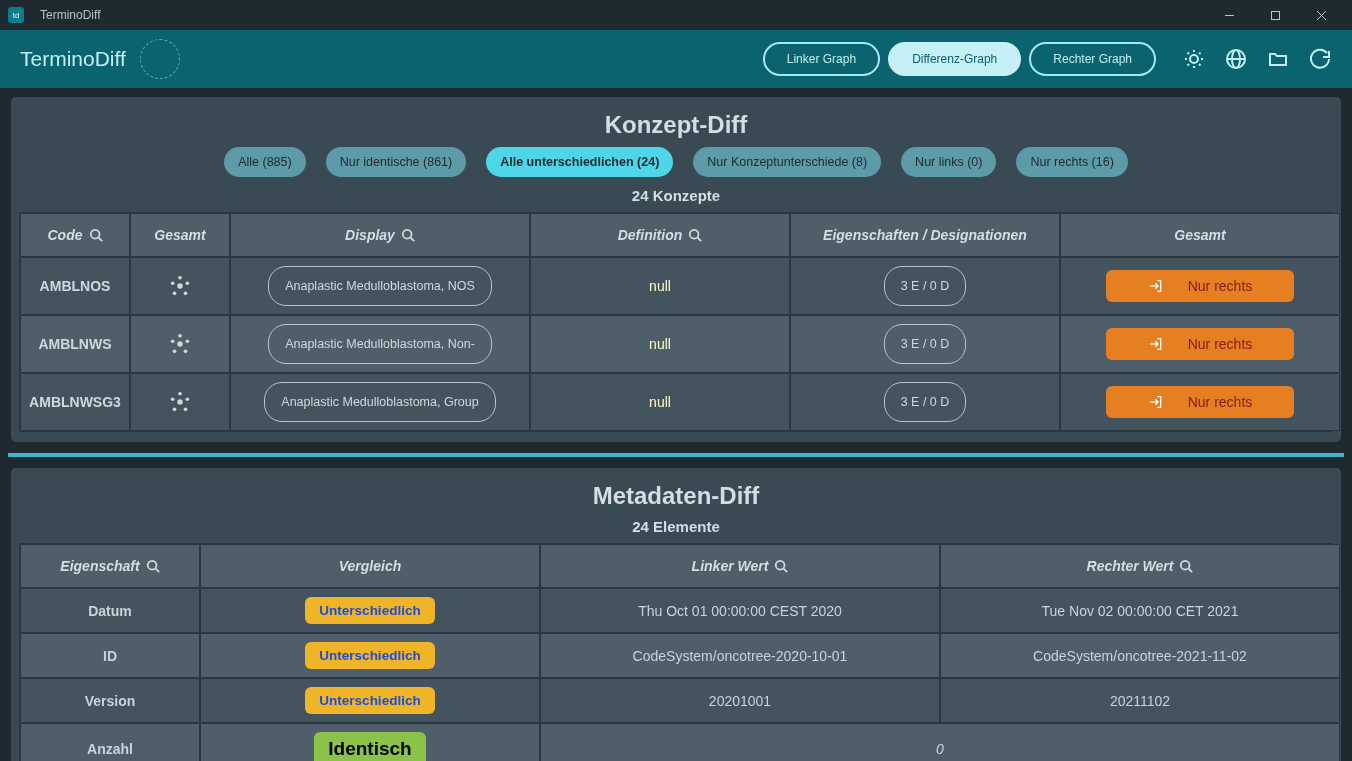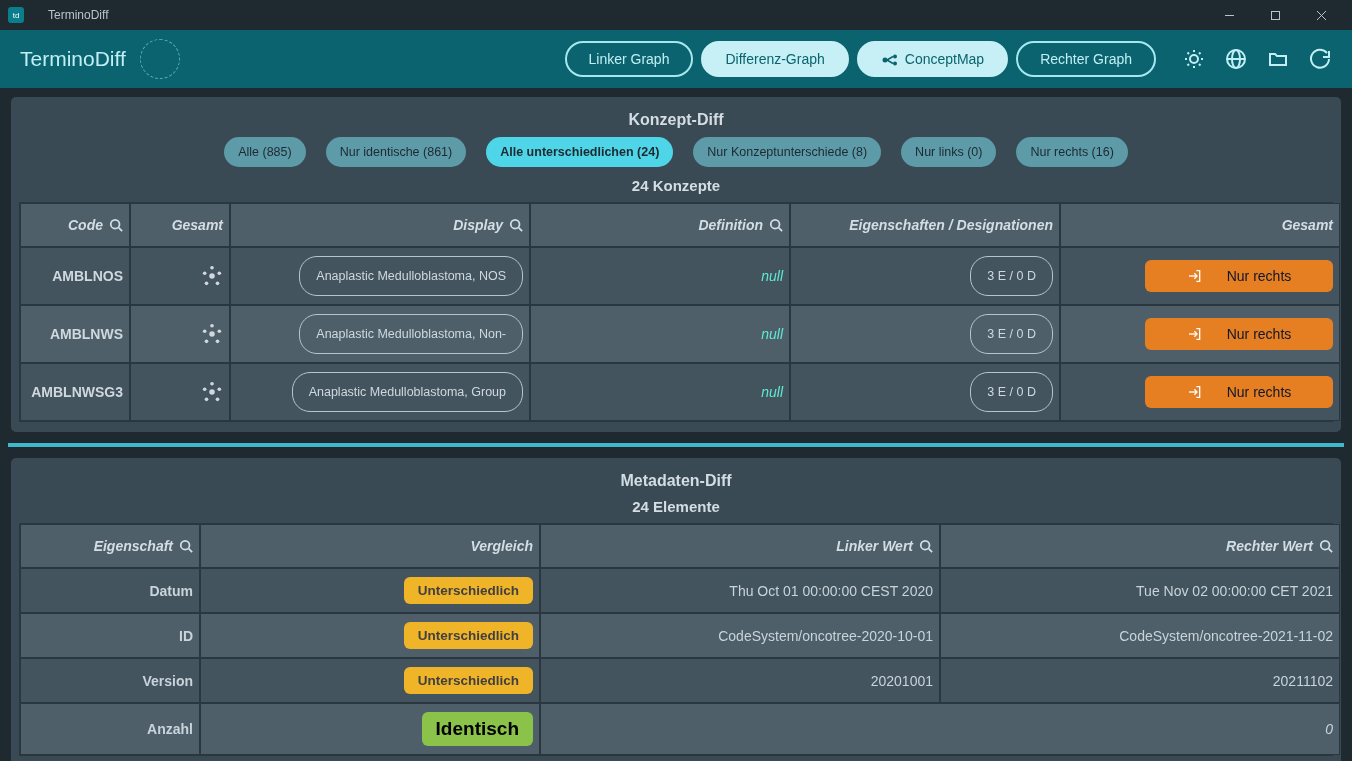--- a/index.html
+++ b/index.html
@@ -5,7 +5,7 @@
 * { box-sizing: border-box; margin: 0; padding: 0; }
 body { font-family: "Segoe UI", Arial, sans-serif; background: #1e2930; width: 1352px; height: 761px; overflow: hidden; color: #c8d3da; }
 .titlebar { height: 30px; background: #1e2930; display: flex; align-items: center; padding: 0 8px; color: #b8c3ca; font-size: 12px; }
-.titlebar .app-icon { width: 16px; height: 16px; background: #0a7e8c; border-radius: 3px; margin-right: 24px; display: inline-flex; align-items: center; justify-content: center; font-size: 8px; color: #fff; }
+.titlebar .app-icon { width: 16px; height: 16px; background: #0a7e8c; border-radius: 3px; margin-right: 16px; display: inline-flex; align-items: center; justify-content: center; font-size: 8px; color: #fff; }
 .titlebar .spacer { flex: 1; }
 .titlebar .win-btn { width: 46px; height: 30px; display: flex; align-items: center; justify-content: center; color: #b8c3ca; cursor: pointer; }
 .header { height: 58px; background: #0a636e; display: flex; align-items: center; padding: 0 20px; }

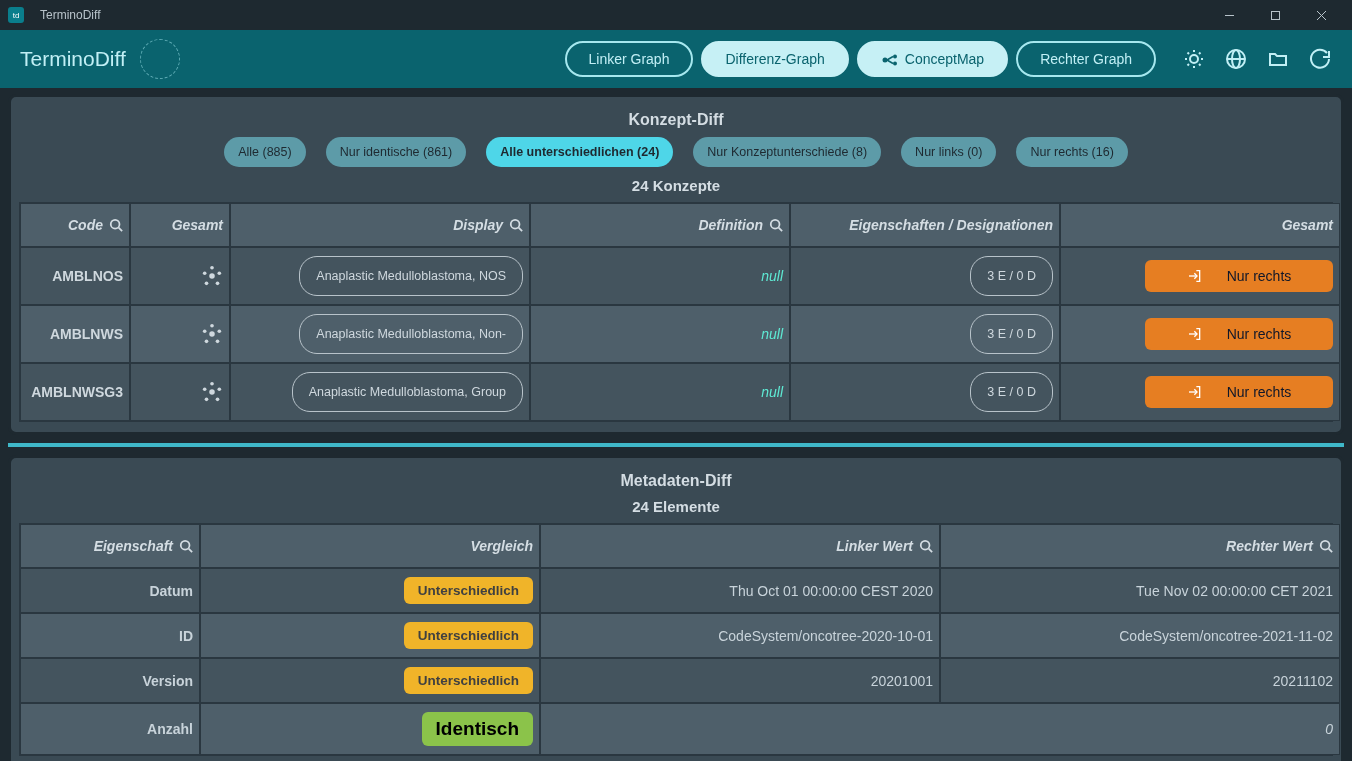--- a/index.html
+++ b/index.html
@@ -12,7 +12,7 @@
 .header .brand { color: #c1eff5; font-size: 21px; font-weight: 500; margin-right: 14px; }
 .header .logo { width: 40px; height: 40px; border: 1px dashed #7fc8d0; border-radius: 50%; opacity: 0.7; }
 .header .spacer { flex: 1; }
-.pill { border: 2px solid #a6e8ef; border-radius: 22px; padding: 8px 22px; color: #c1eff5; font-size: 14px; cursor: pointer; margin-right: 8px; display: inline-flex; align-items: flex-end; gap: 6px; }
+.pill { border: 2px solid #a6e8ef; border-radius: 22px; padding: 8px 22px; color: #c1eff5; font-size: 12px; cursor: pointer; margin-right: 8px; display: inline-flex; align-items: flex-start; gap: 6px; }
 .pill.solid { background: #c6f0f5; color: #0a636e; border-color: #c6f0f5; }
 .hicon { width: 24px; height: 24px; margin-left: 18px; cursor: pointer; display: flex; align-items: center; justify-content: center; }
 .hicon svg { stroke: #c1eff5; }

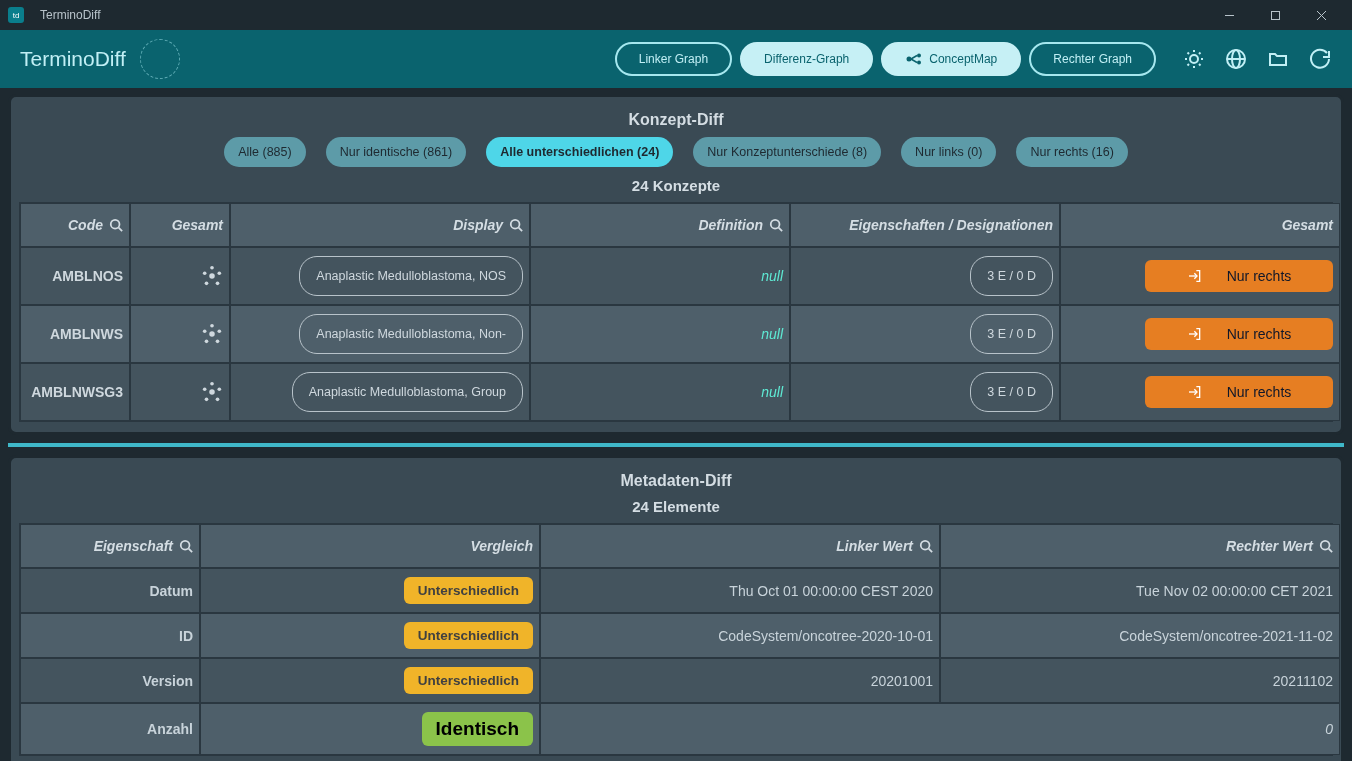--- a/index.html
+++ b/index.html
@@ -76,16 +76,6 @@
   <div class="pill solid">
       <span>Differenz-Graph</span>
     </div>
-  <div class="pill solid">
-    <svg width="18" height="14">
-        <circle cx="4" cy="7" r="2.5" fill="#0a636e"></circle>
-        <circle cx="14" cy="3.5" r="2" fill="#0a636e"></circle>
-        <circle cx="14" cy="10.5" r="2" fill="#0a636e"></circle>
-        <line x1="6" y1="7" x2="12" y2="3.5" stroke="#0a636e" stroke-width="1.5"></line>
-        <line x1="6" y1="7" x2="12" y2="10.5" stroke="#0a636e" stroke-width="1.5"></line>
-      </svg>
-    <span>ConceptMap</span>
-  </div>
   <div class="pill">
       <span>Rechter Graph</span>
     </div>

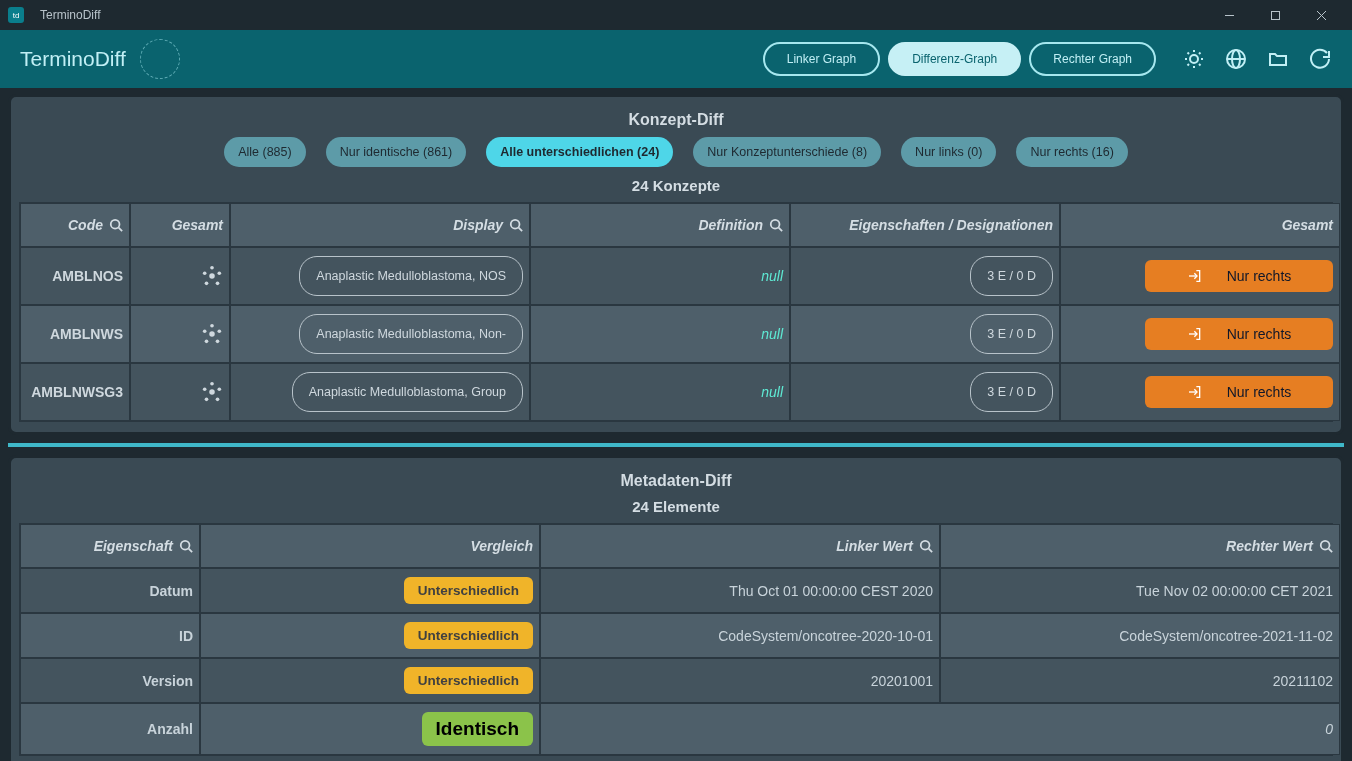--- a/index.html
+++ b/index.html
@@ -18,7 +18,7 @@
 .hicon svg { stroke: #c1eff5; }
 .panel-wrap { padding: 6px 8px; }
 .panel { background: #3a4a54; border-radius: 8px; padding: 10px 8px; border: 3px solid #1e2930; }
-.section-title { text-align: center; color: #d4dde3; font-size: 16px; font-weight: 600; margin: 4px 0 8px; }
+.section-title { text-align: center; color: #d4dde3; font-size: 24px; font-weight: 600; margin: 4px 0 8px; }
 .filter-row { display: flex; justify-content: center; gap: 20px; margin-bottom: 10px; }
 .chip { background: #5d9ba8; color: #1e2930; border-radius: 18px; padding: 8px 14px; font-size: 12.5px; cursor: pointer; }
 .chip.active { background: #4ed6e8; font-weight: bold; }

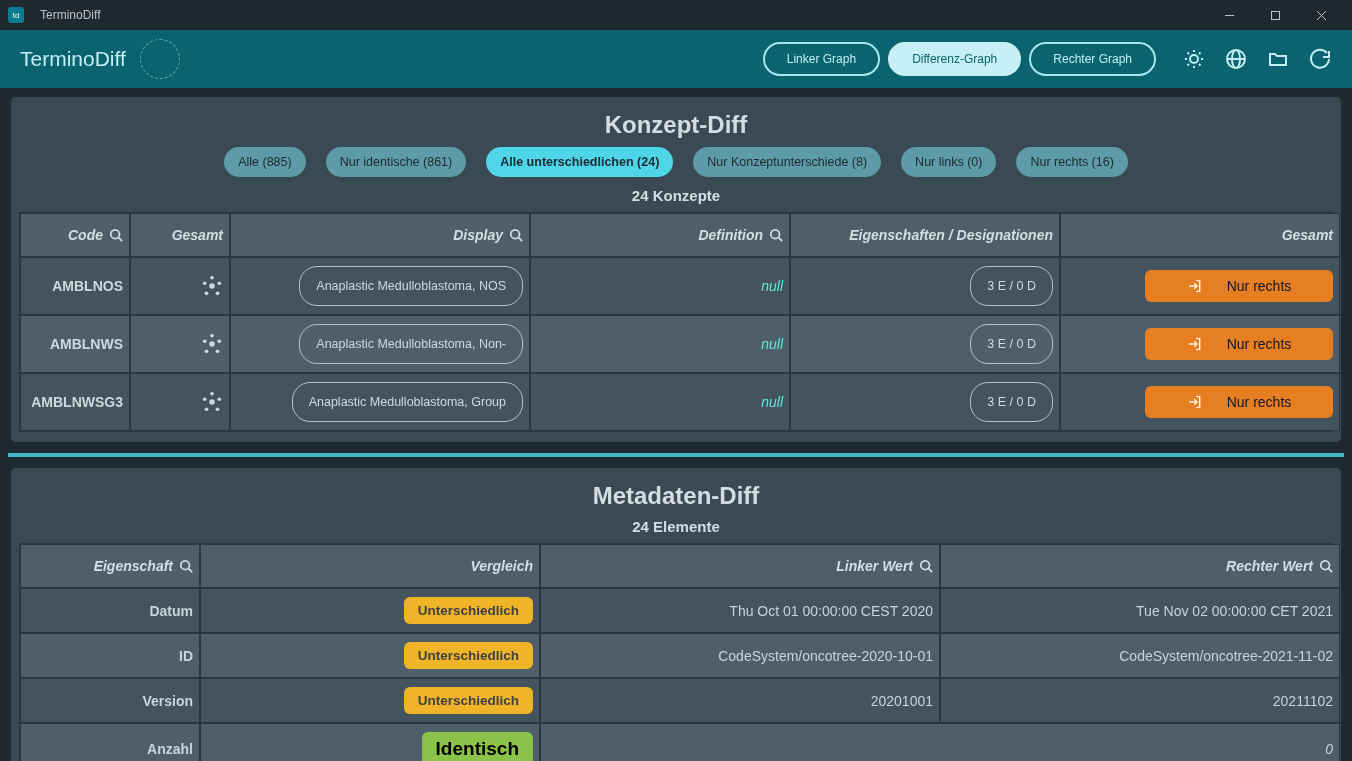--- a/index.html
+++ b/index.html
@@ -26,7 +26,7 @@
 .grid { display: grid; border: 1px solid #2a3740; }
 .grid.konzept { grid-template-columns: 110px 100px 300px 260px 270px 280px; }
 .grid.meta { grid-template-columns: 180px 340px 400px 400px; }
-.cell { border: 1px solid #2a3740; display: flex; align-items: center; justify-content: flex-end; padding: 8px 6px; min-height: 44px; font-size: 14px; }
+.cell { border: 1px solid #2a3740; display: flex; align-items: center; justify-content: center; padding: 8px 6px; min-height: 44px; font-size: 14px; }
 .hdr { background: #4e5f6a; font-style: italic; font-weight: 600; color: #d4dde3; gap: 6px; }
 .row-even { background: #44545e; }
 .row-odd { background: #4e5f6a; }

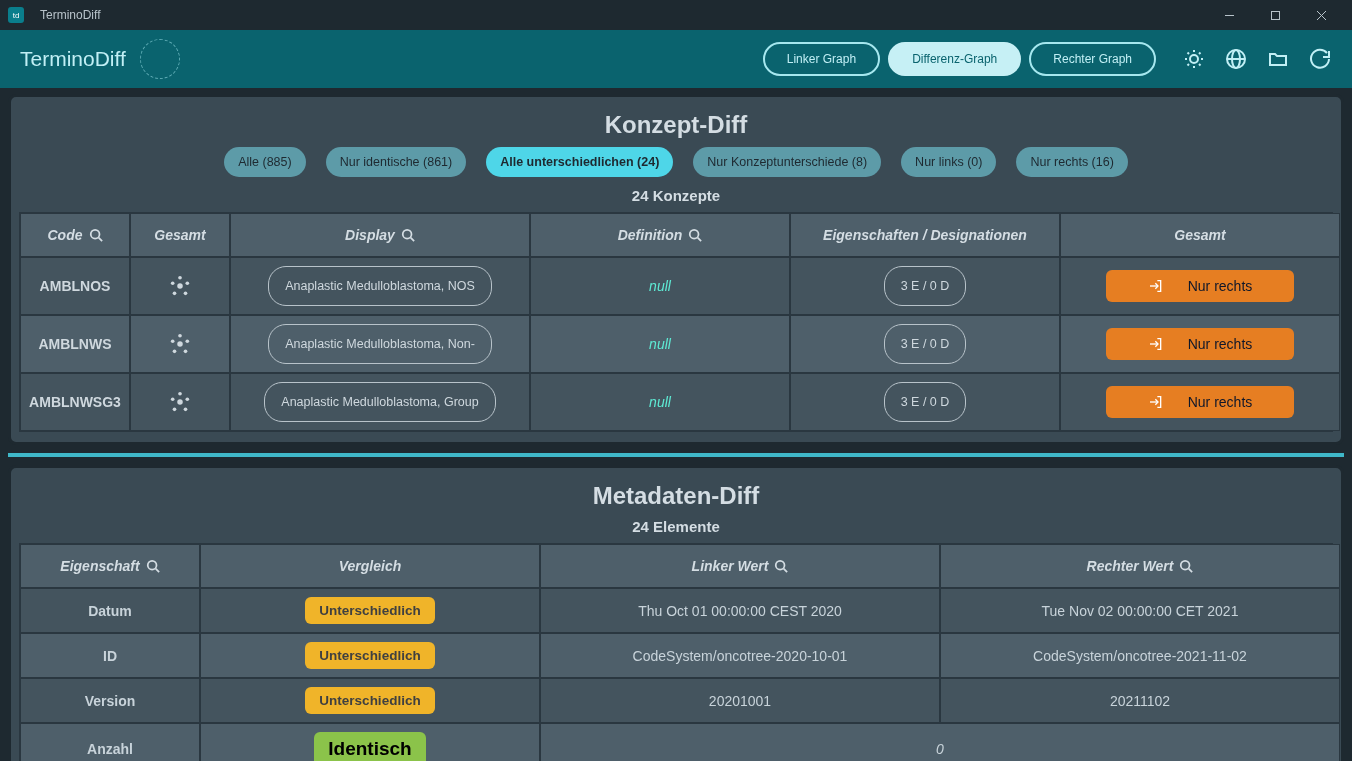--- a/index.html
+++ b/index.html
@@ -32,7 +32,7 @@
 .row-odd { background: #4e5f6a; }
 .code-cell { font-weight: 600; color: #cfd8de; font-style: normal; }
 .pill-outline { border: 1.5px solid #b8c3ca; border-radius: 18px; padding: 12px 16px; font-size: 12.5px; color: #cfd8de; cursor: pointer; }
-.null-text { font-style: italic; color: #5eead4; }
+.null-text { color: #fef9c3; }
 .badge-orange { background: #e67e22; color: #0f172a; border-radius: 6px; padding: 8px 20px; font-size: 14px; display: inline-flex; align-items: center; gap: 24px; width: 188px; justify-content: center; cursor: pointer; }
 .badge-yellow { background: #f0b429; color: #404040; border-radius: 6px; padding: 6px 14px; font-weight: 600; font-size: 13.5px; }
 .badge-green { background: #8bc34a; color: #000000; border-radius: 6px; padding: 6px 14px; font-weight: 600; font-size: 19px; }

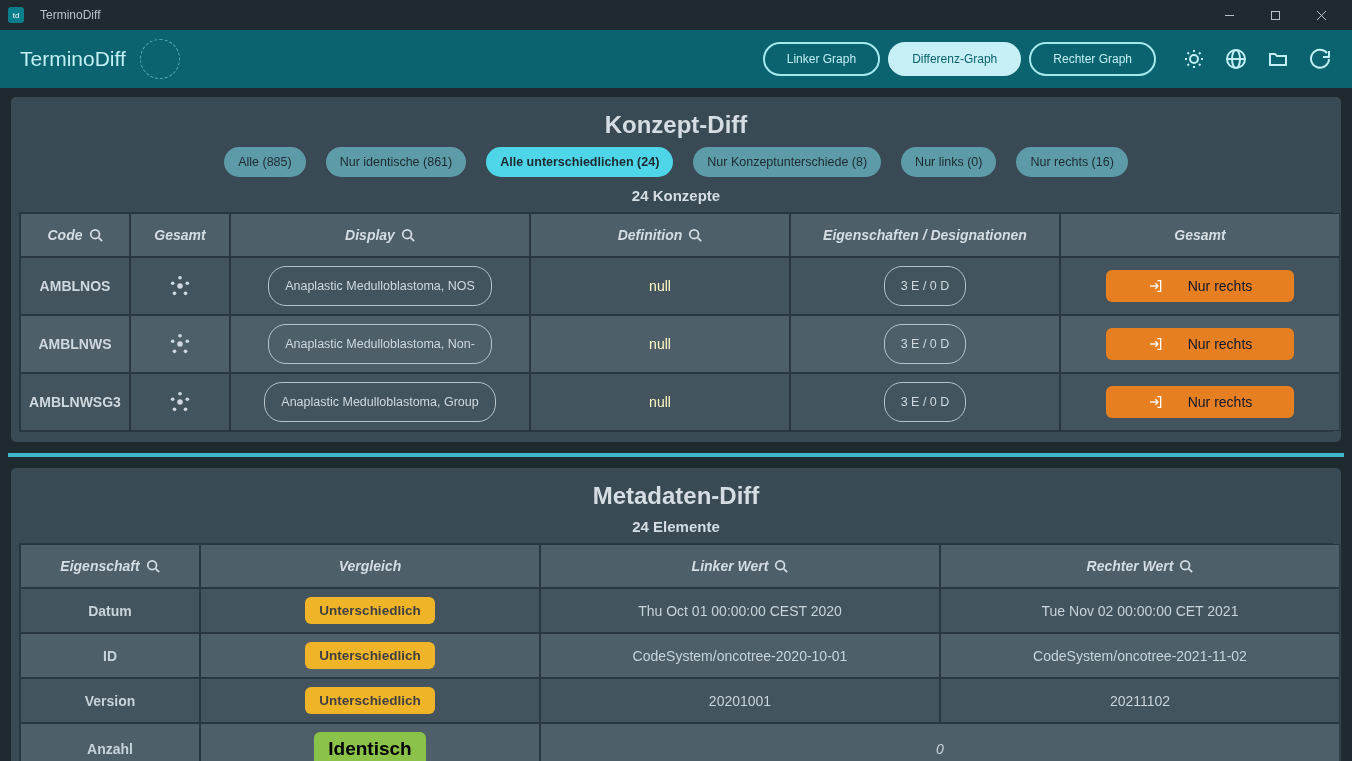--- a/index.html
+++ b/index.html
@@ -33,7 +33,7 @@
 .code-cell { font-weight: 600; color: #cfd8de; font-style: normal; }
 .pill-outline { border: 1.5px solid #b8c3ca; border-radius: 18px; padding: 12px 16px; font-size: 12.5px; color: #cfd8de; cursor: pointer; }
 .null-text { color: #fef9c3; }
-.badge-orange { background: #e67e22; color: #0f172a; border-radius: 6px; padding: 8px 20px; font-size: 14px; display: inline-flex; align-items: center; gap: 24px; width: 188px; justify-content: center; cursor: pointer; }
+.badge-orange { background: #e67e22; color: #7f1d1d; border-radius: 6px; padding: 8px 20px; font-size: 14px; display: inline-flex; align-items: center; gap: 24px; width: 188px; justify-content: center; cursor: pointer; }
 .badge-yellow { background: #f0b429; color: #404040; border-radius: 6px; padding: 6px 14px; font-weight: 600; font-size: 13.5px; }
 .badge-green { background: #8bc34a; color: #000000; border-radius: 6px; padding: 6px 14px; font-weight: 600; font-size: 19px; }
 .graph-icon { width: 22px; height: 22px; }

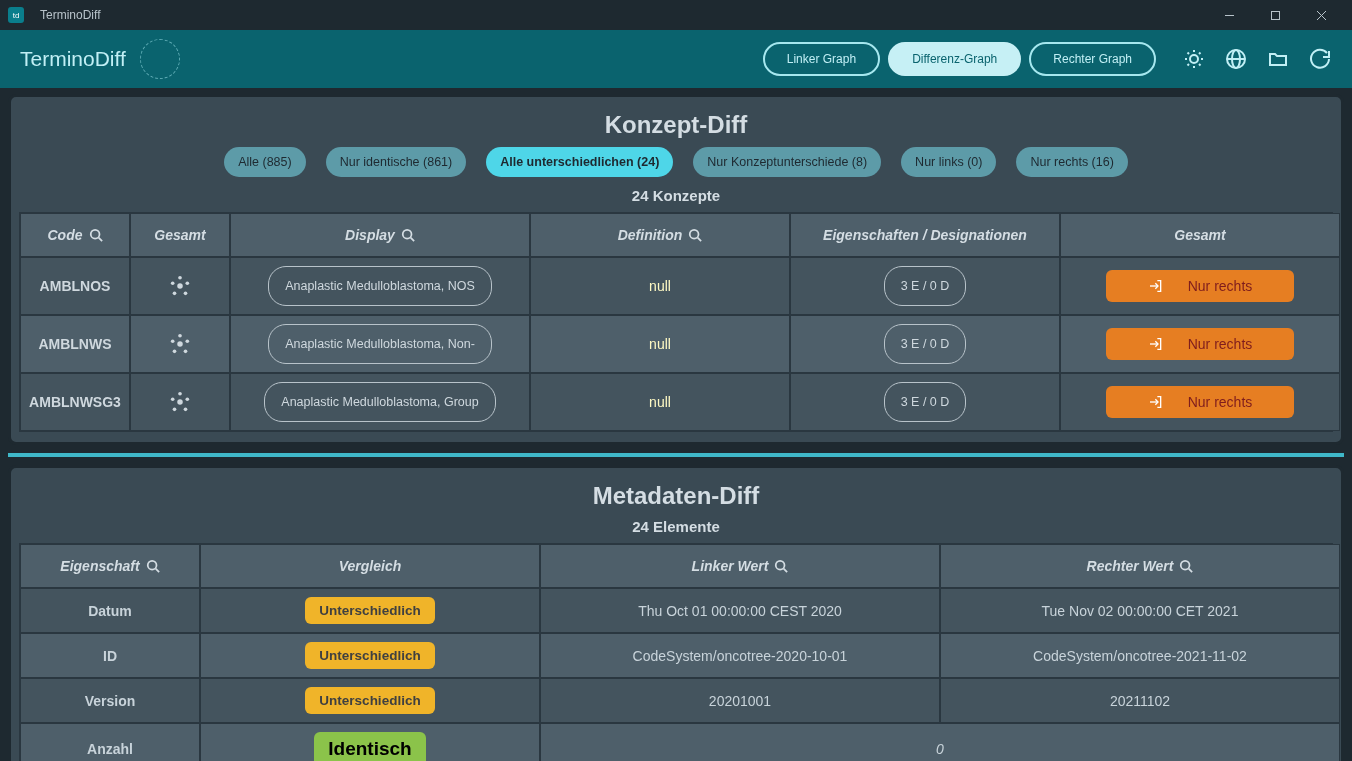--- a/index.html
+++ b/index.html
@@ -34,7 +34,7 @@
 .pill-outline { border: 1.5px solid #b8c3ca; border-radius: 18px; padding: 12px 16px; font-size: 12.5px; color: #cfd8de; cursor: pointer; }
 .null-text { color: #fef9c3; }
 .badge-orange { background: #e67e22; color: #7f1d1d; border-radius: 6px; padding: 8px 20px; font-size: 14px; display: inline-flex; align-items: center; gap: 24px; width: 188px; justify-content: center; cursor: pointer; }
-.badge-yellow { background: #f0b429; color: #404040; border-radius: 6px; padding: 6px 14px; font-weight: 600; font-size: 13.5px; }
+.badge-yellow { background: #f0b429; color: #1d4ed8; border-radius: 6px; padding: 6px 14px; font-weight: 600; font-size: 13.5px; }
 .badge-green { background: #8bc34a; color: #000000; border-radius: 6px; padding: 6px 14px; font-weight: 600; font-size: 19px; }
 .graph-icon { width: 22px; height: 22px; }
 .divider { height: 4px; background: #3fb8c9; margin: 2px 8px; }

